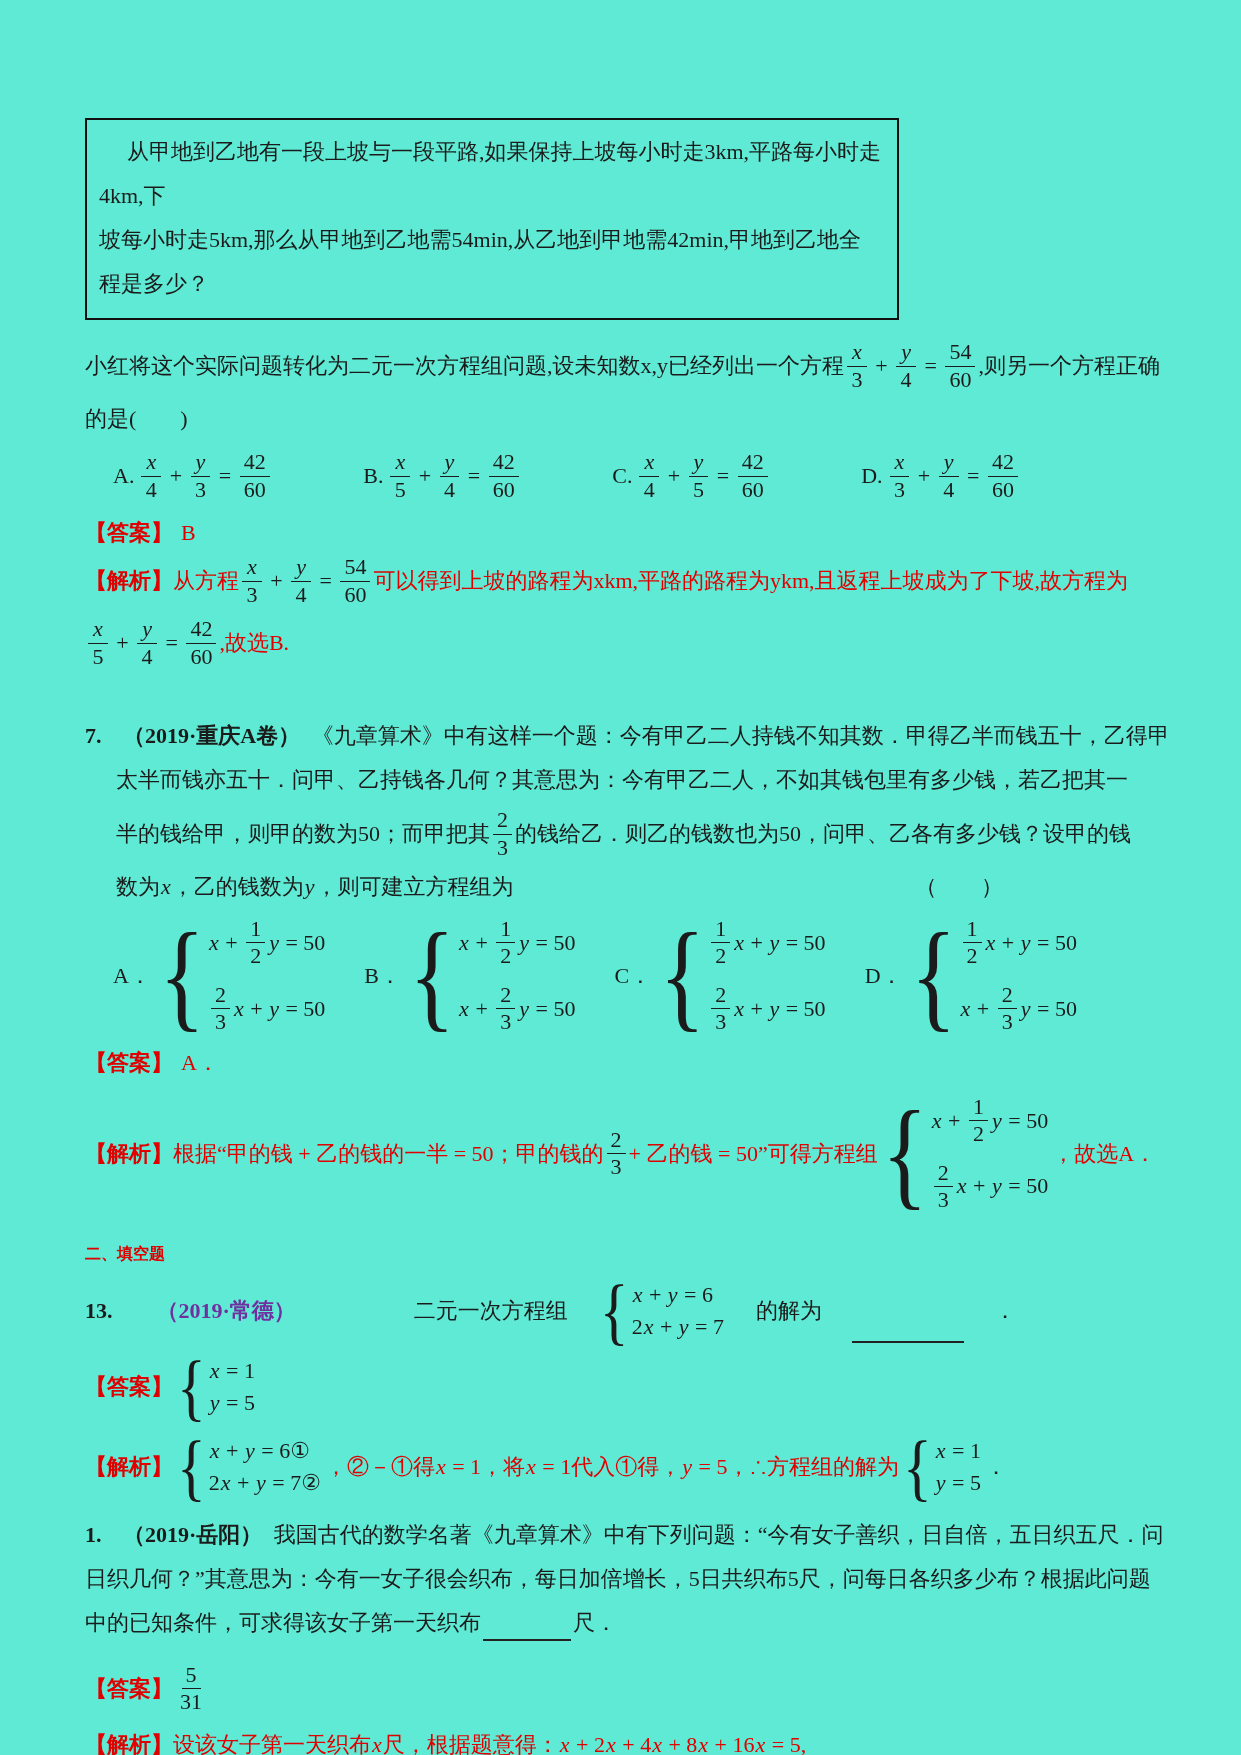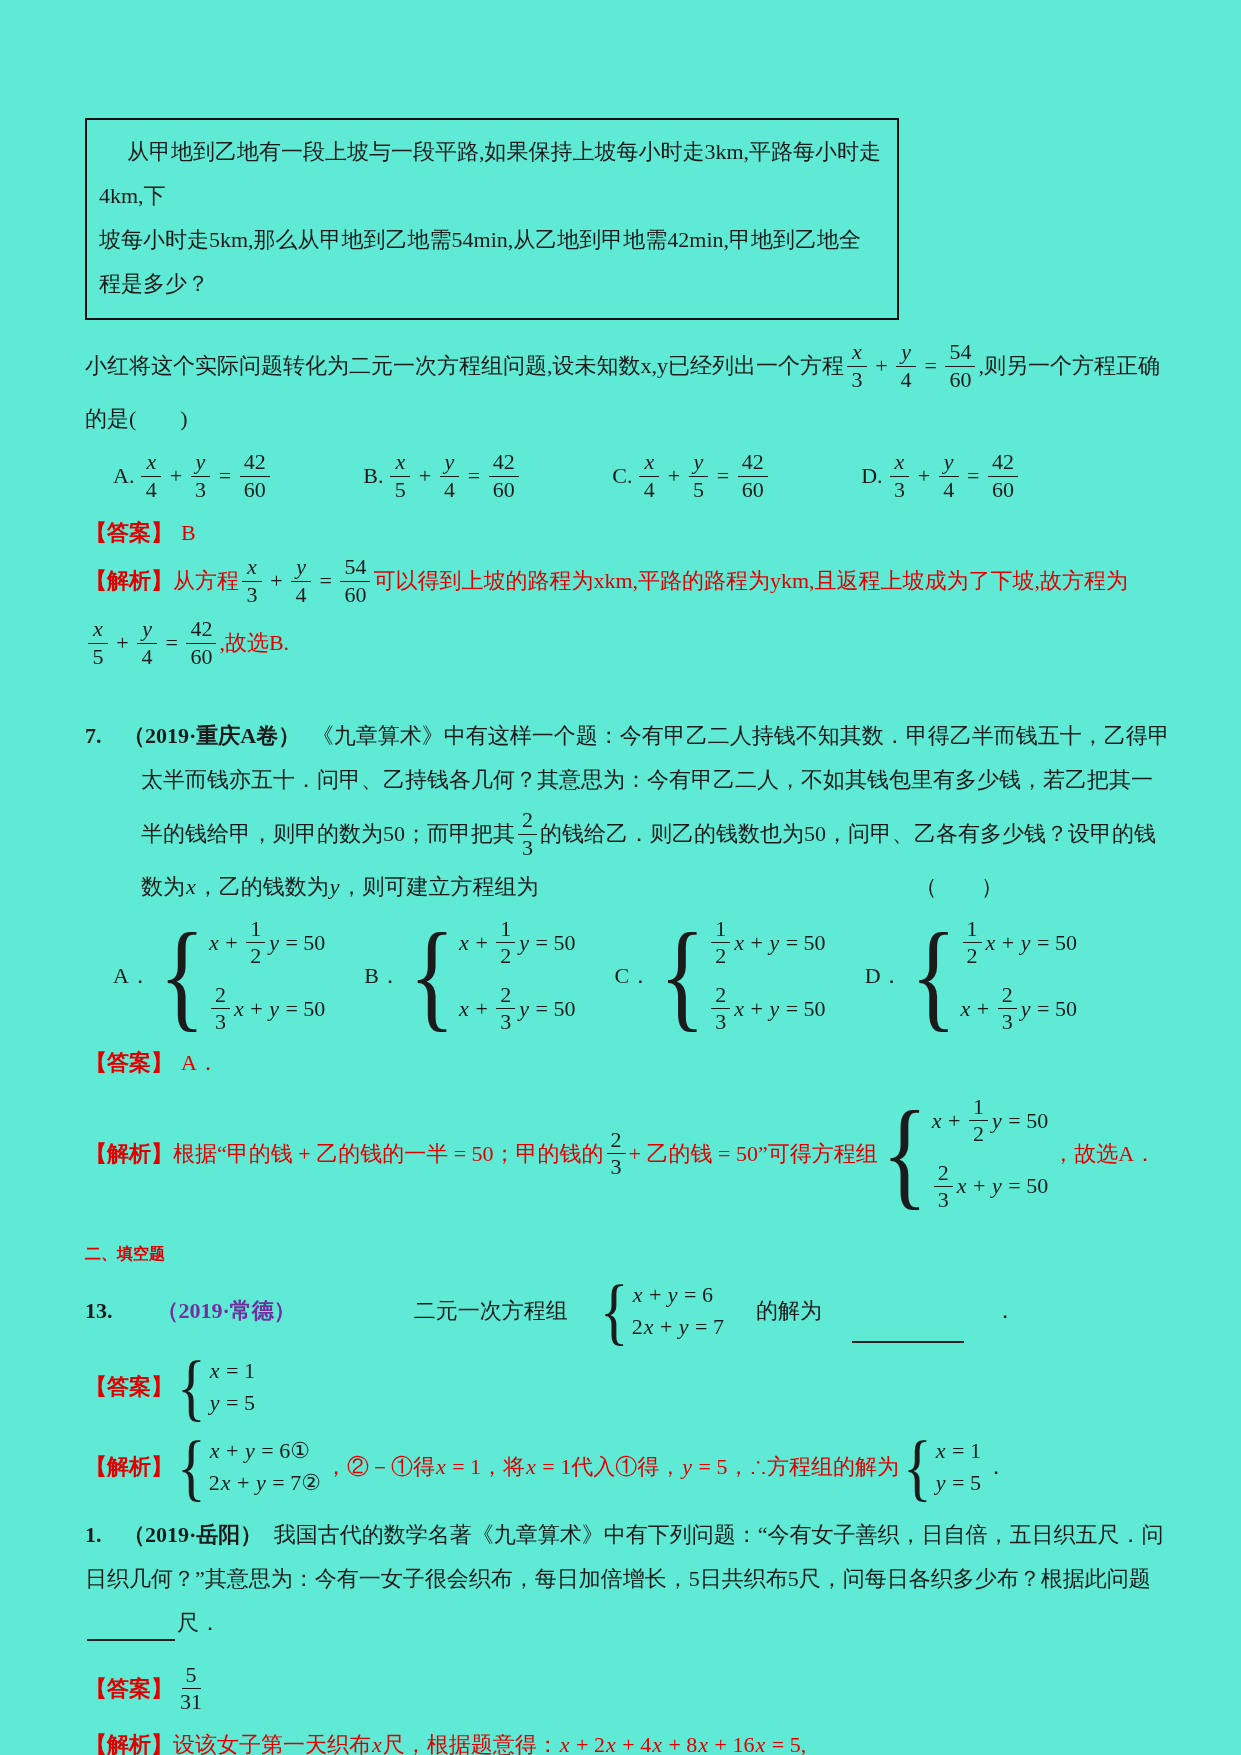--- a/index.html
+++ b/index.html
@@ -66,7 +66,7 @@
   .qline{line-height:44px;}
   .qnum{font-weight:bold;margin-right:16px;}
   .qsource{font-weight:bold;margin-right:6px;}
-  .qindent{margin-left:56px;font-family:Liberation Serif, serif;}
+  .qindent{margin-left:31px;font-family:Liberation Serif, serif;}
   .fracline{min-height:64px;}
   .paren-right{margin-left:auto;margin-right:168px;}
   .section-title{margin-top:16px;font-size:16px;font-weight:bold;color:var(--red);}

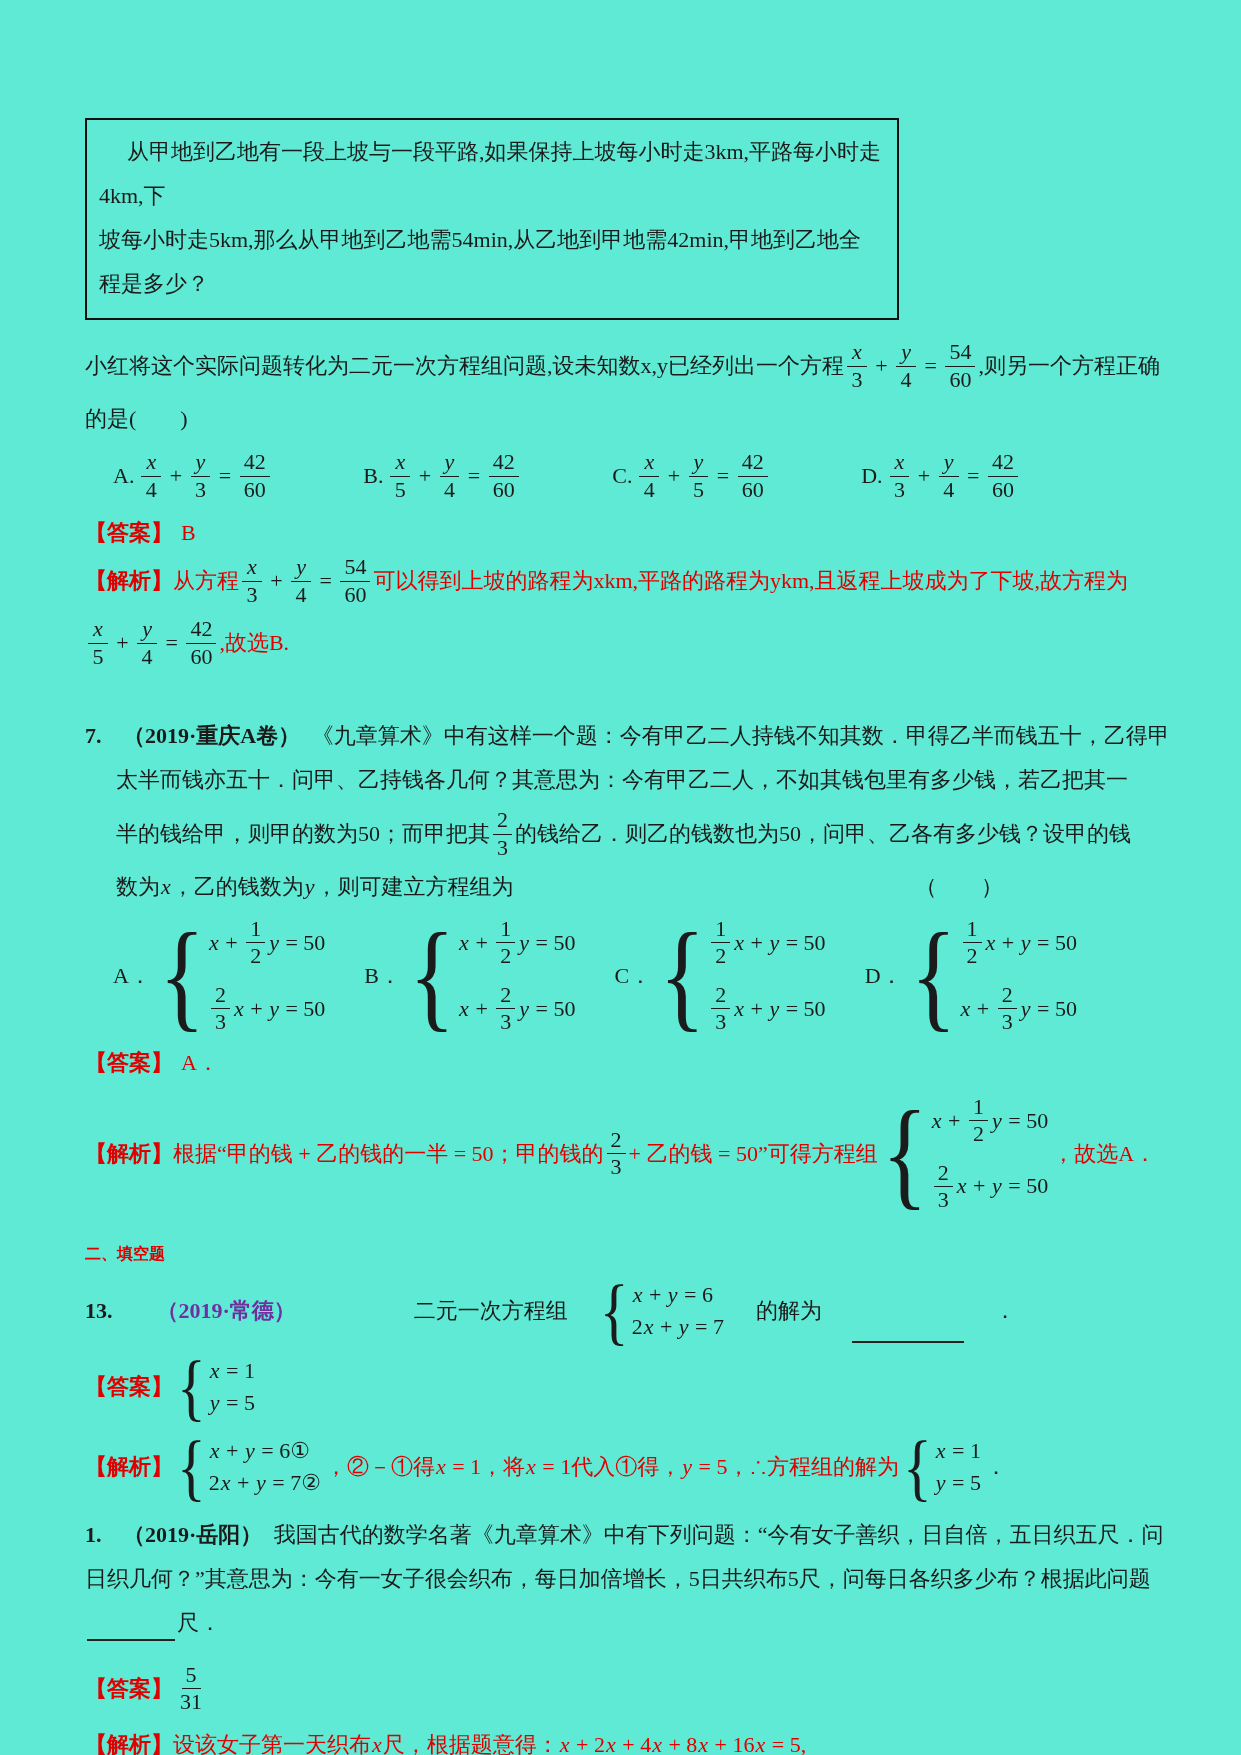--- a/index.html
+++ b/index.html
@@ -272,6 +272,7 @@
     </div>
     <div class="qline">日织几何？”其意思为：今有一女子很会织布，每日加倍增长，5日共织布5尺，问每日各织多少布？根据此问题</div>
     <div class="flexline" style="min-height:44px">
+      <span>中的已知条件，可求得该女子第一天织布</span>
       <span class="blank blank-1"></span>
       <span>尺．</span>
     </div>

